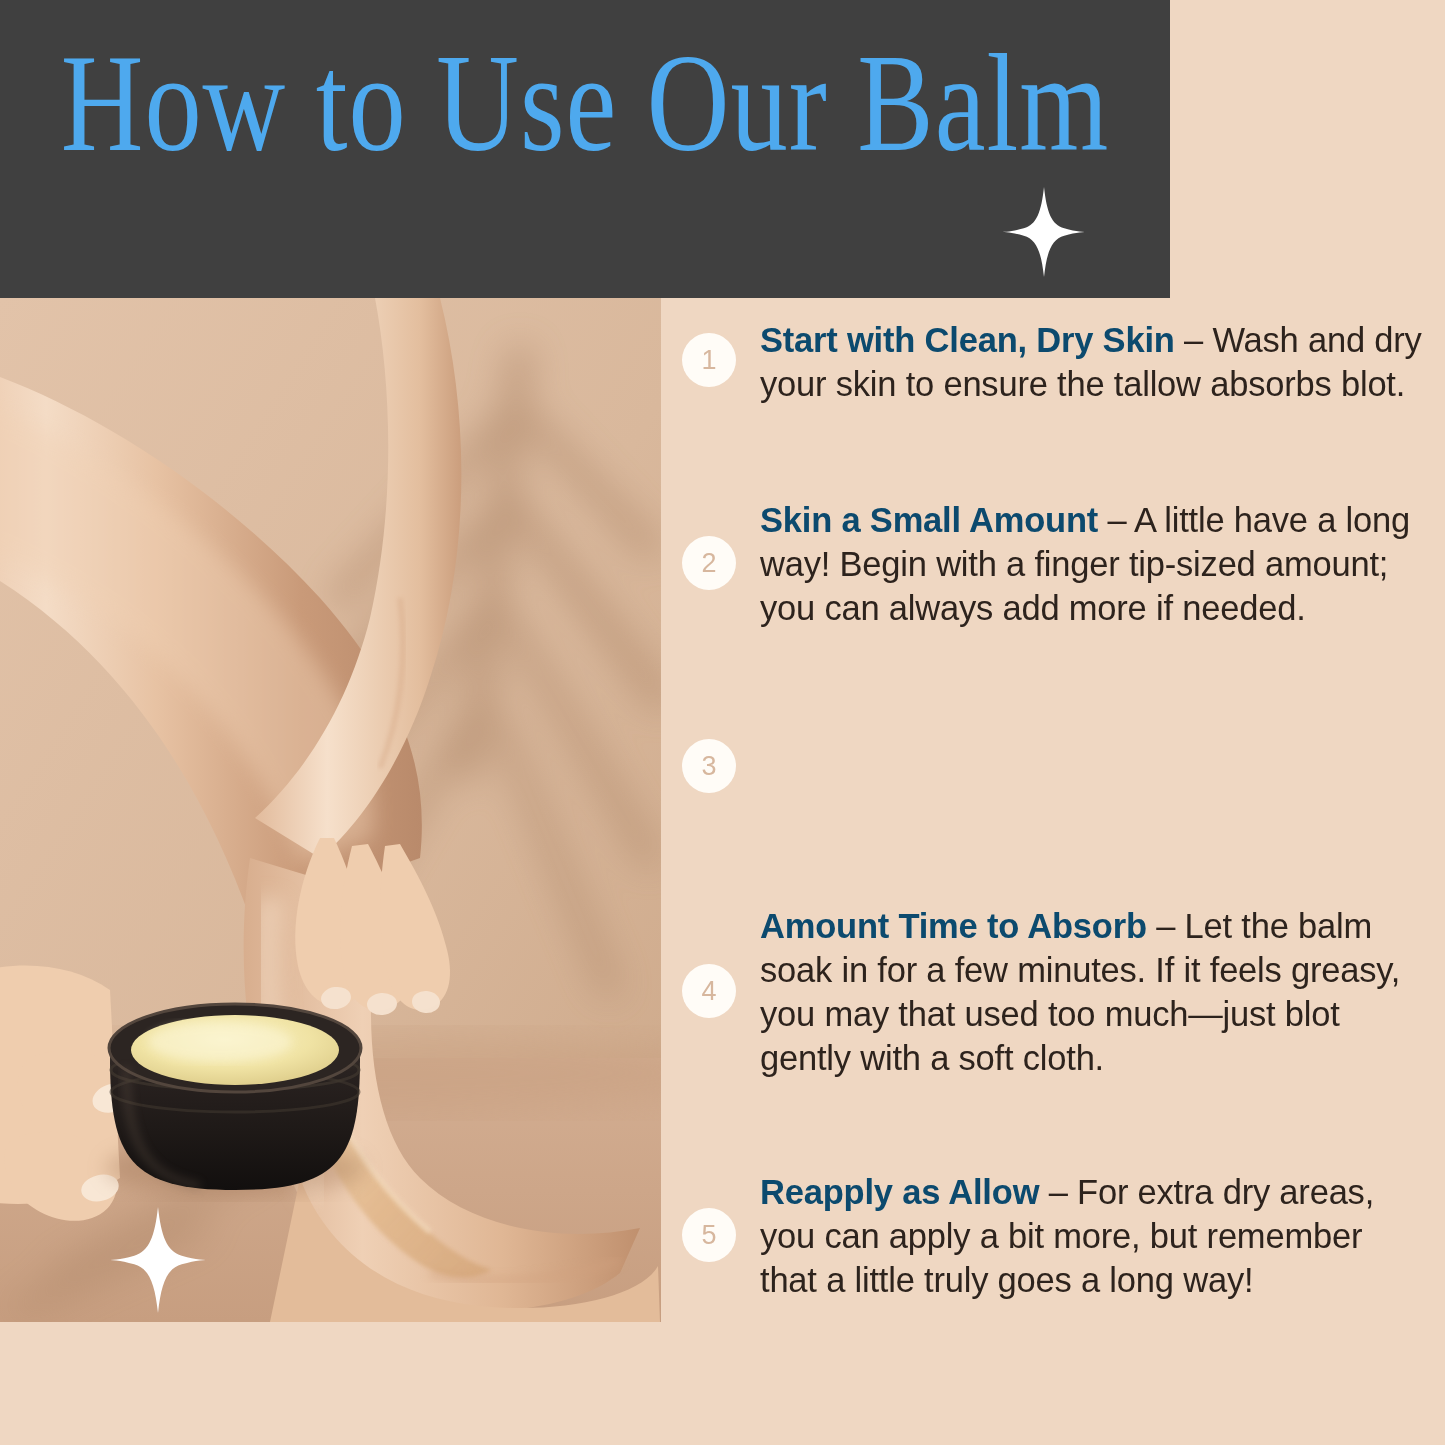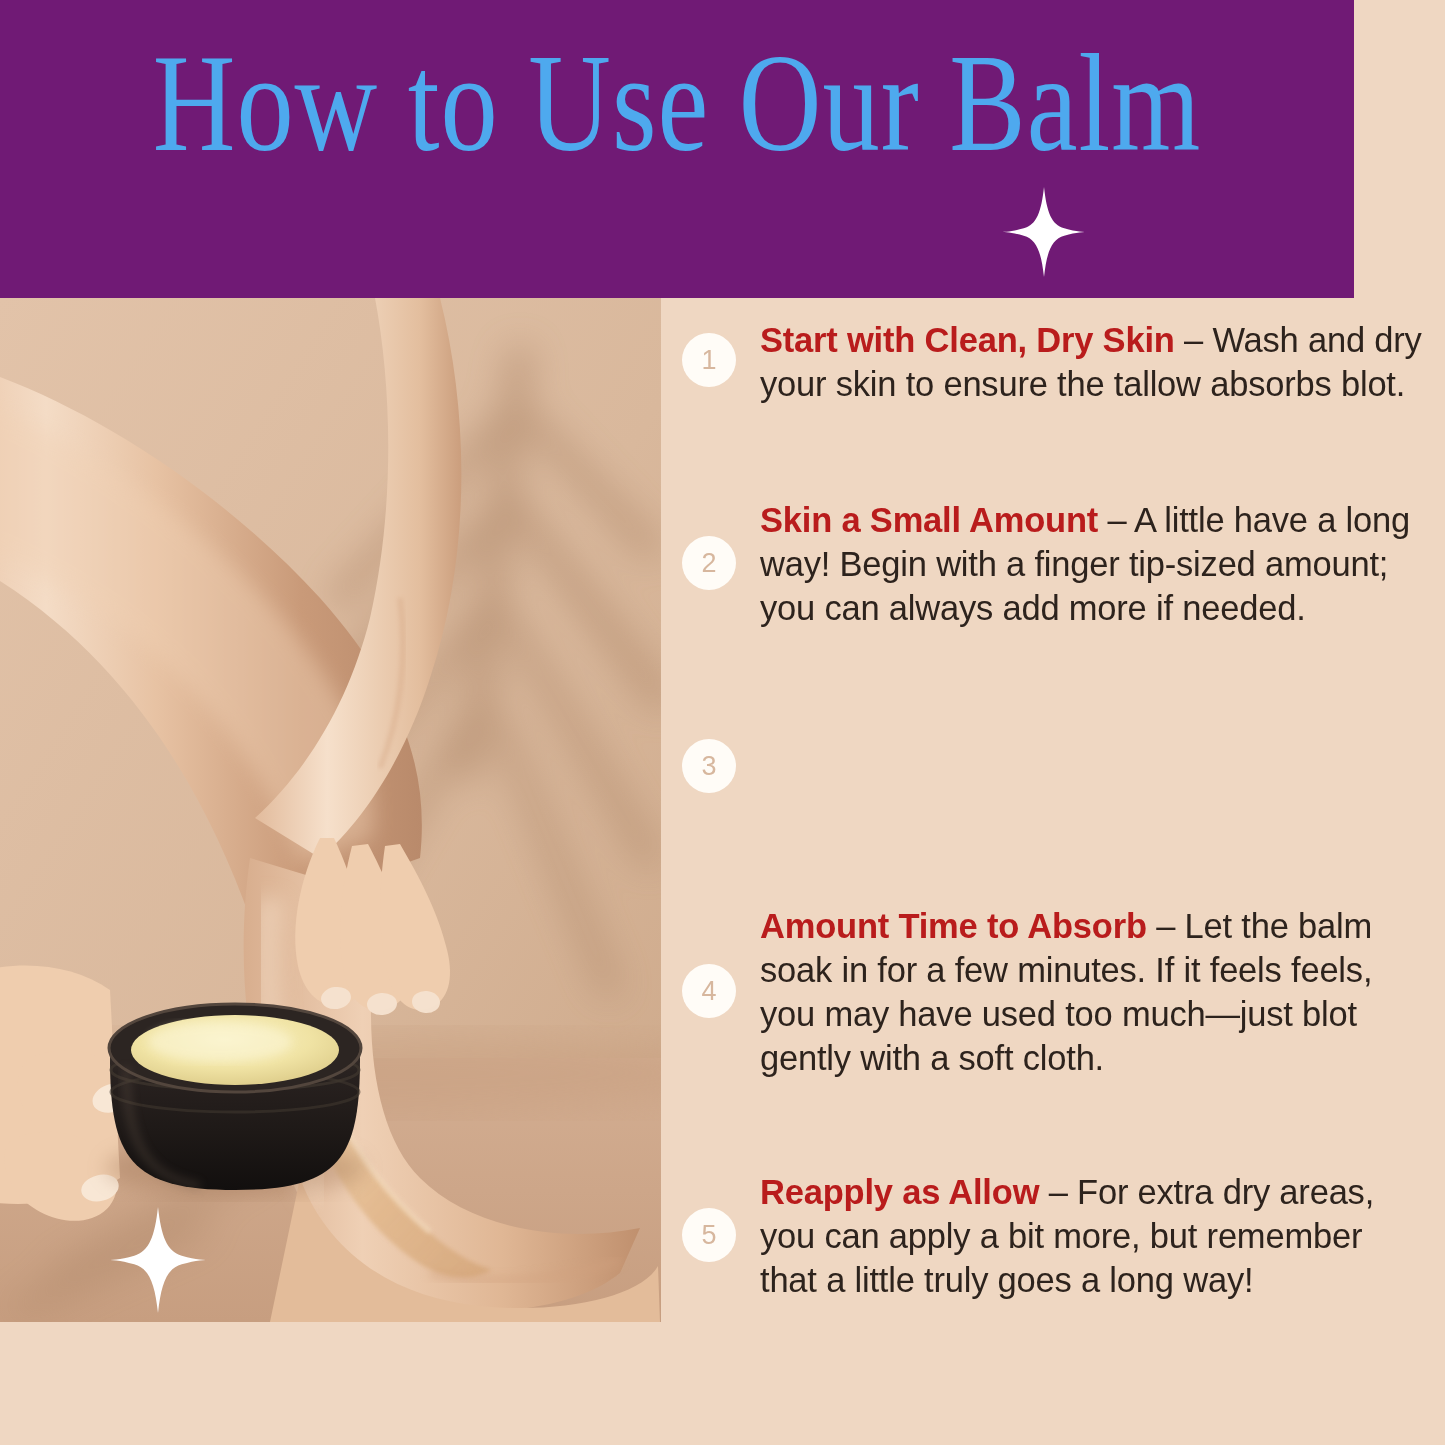--- a/index.html
+++ b/index.html
@@ -20,9 +20,9 @@
   .header {
     position: absolute;
     top: 0; left: 0;
-    width: 1354px;
+    width: 1170px;
     height: 298px;
-    background: #701a75;
+    background: #404040;
   }
 
   .page-title {

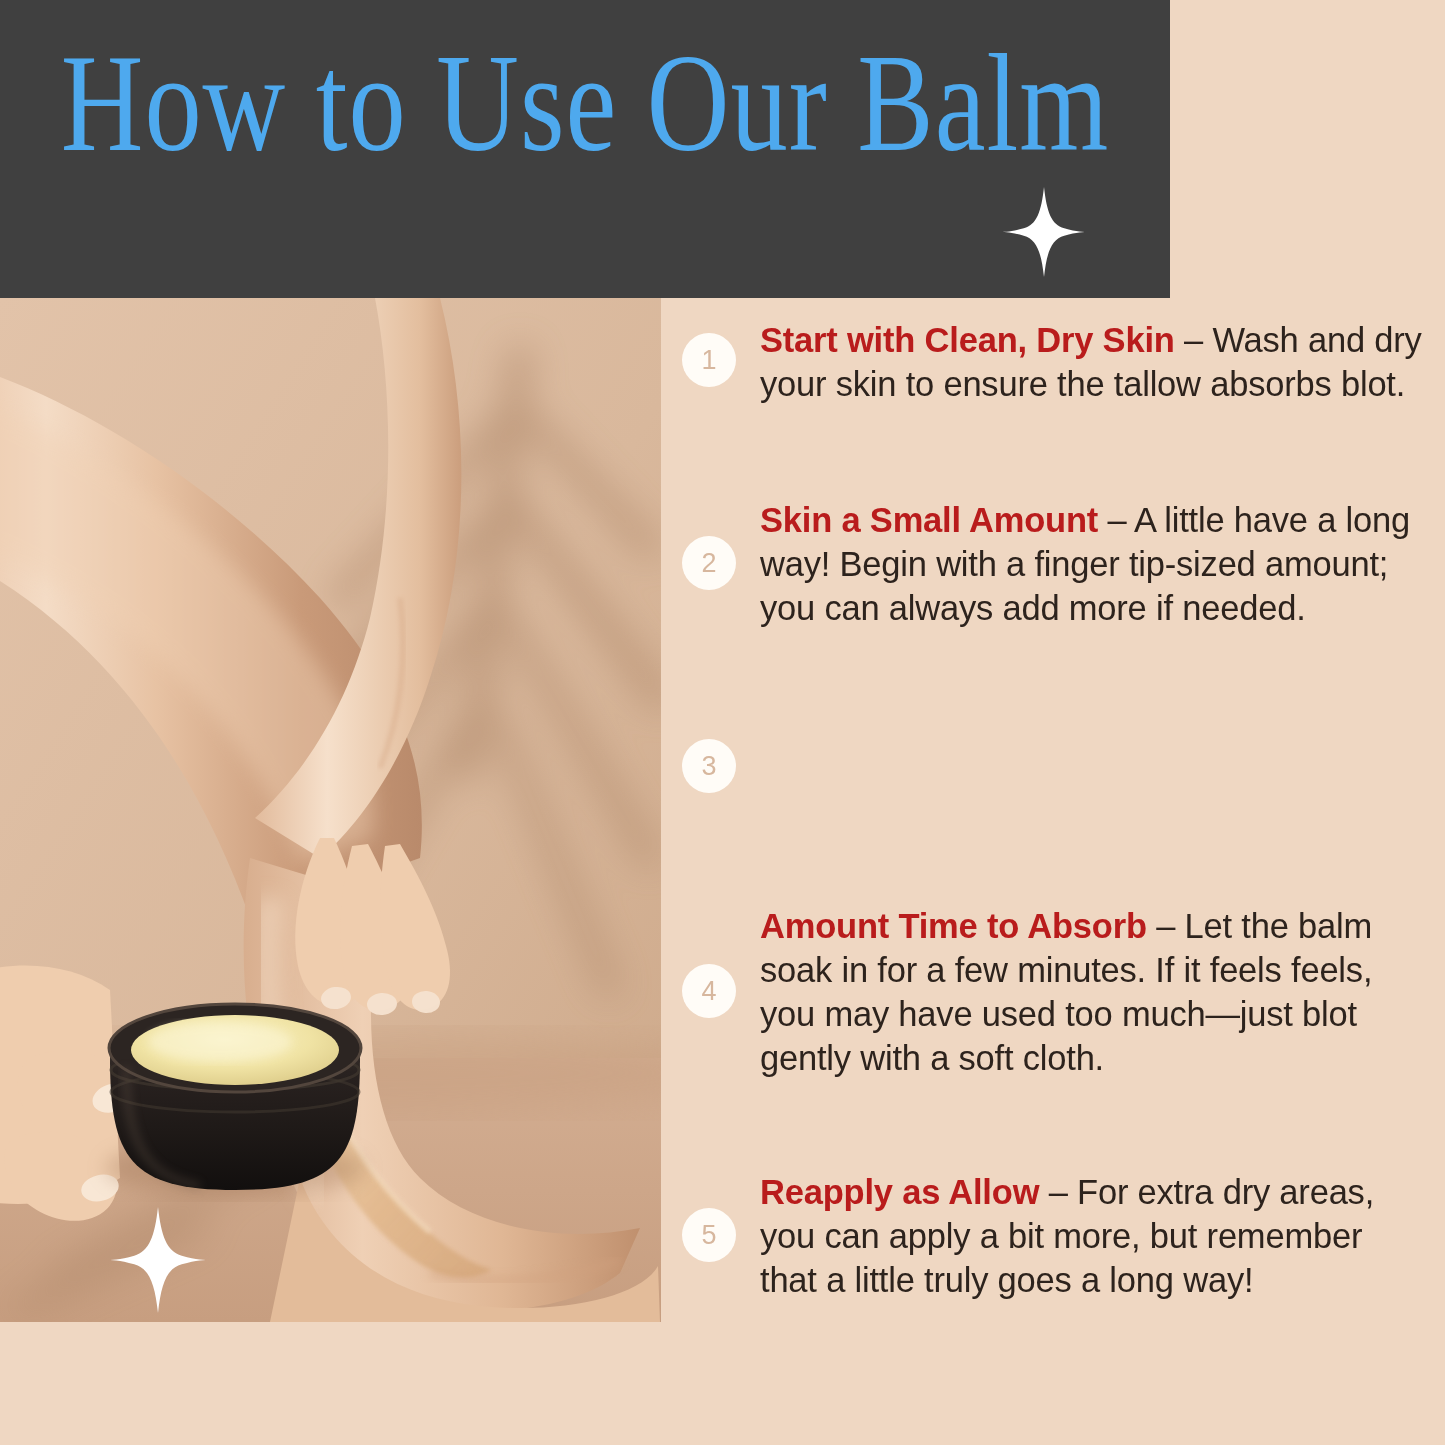--- a/index.html
+++ b/index.html
@@ -110,7 +110,7 @@
 
   .step-lead {
     font-weight: 700;
-    color: #b91c1c;
+    color: #0c4a6e;
   }
 
   

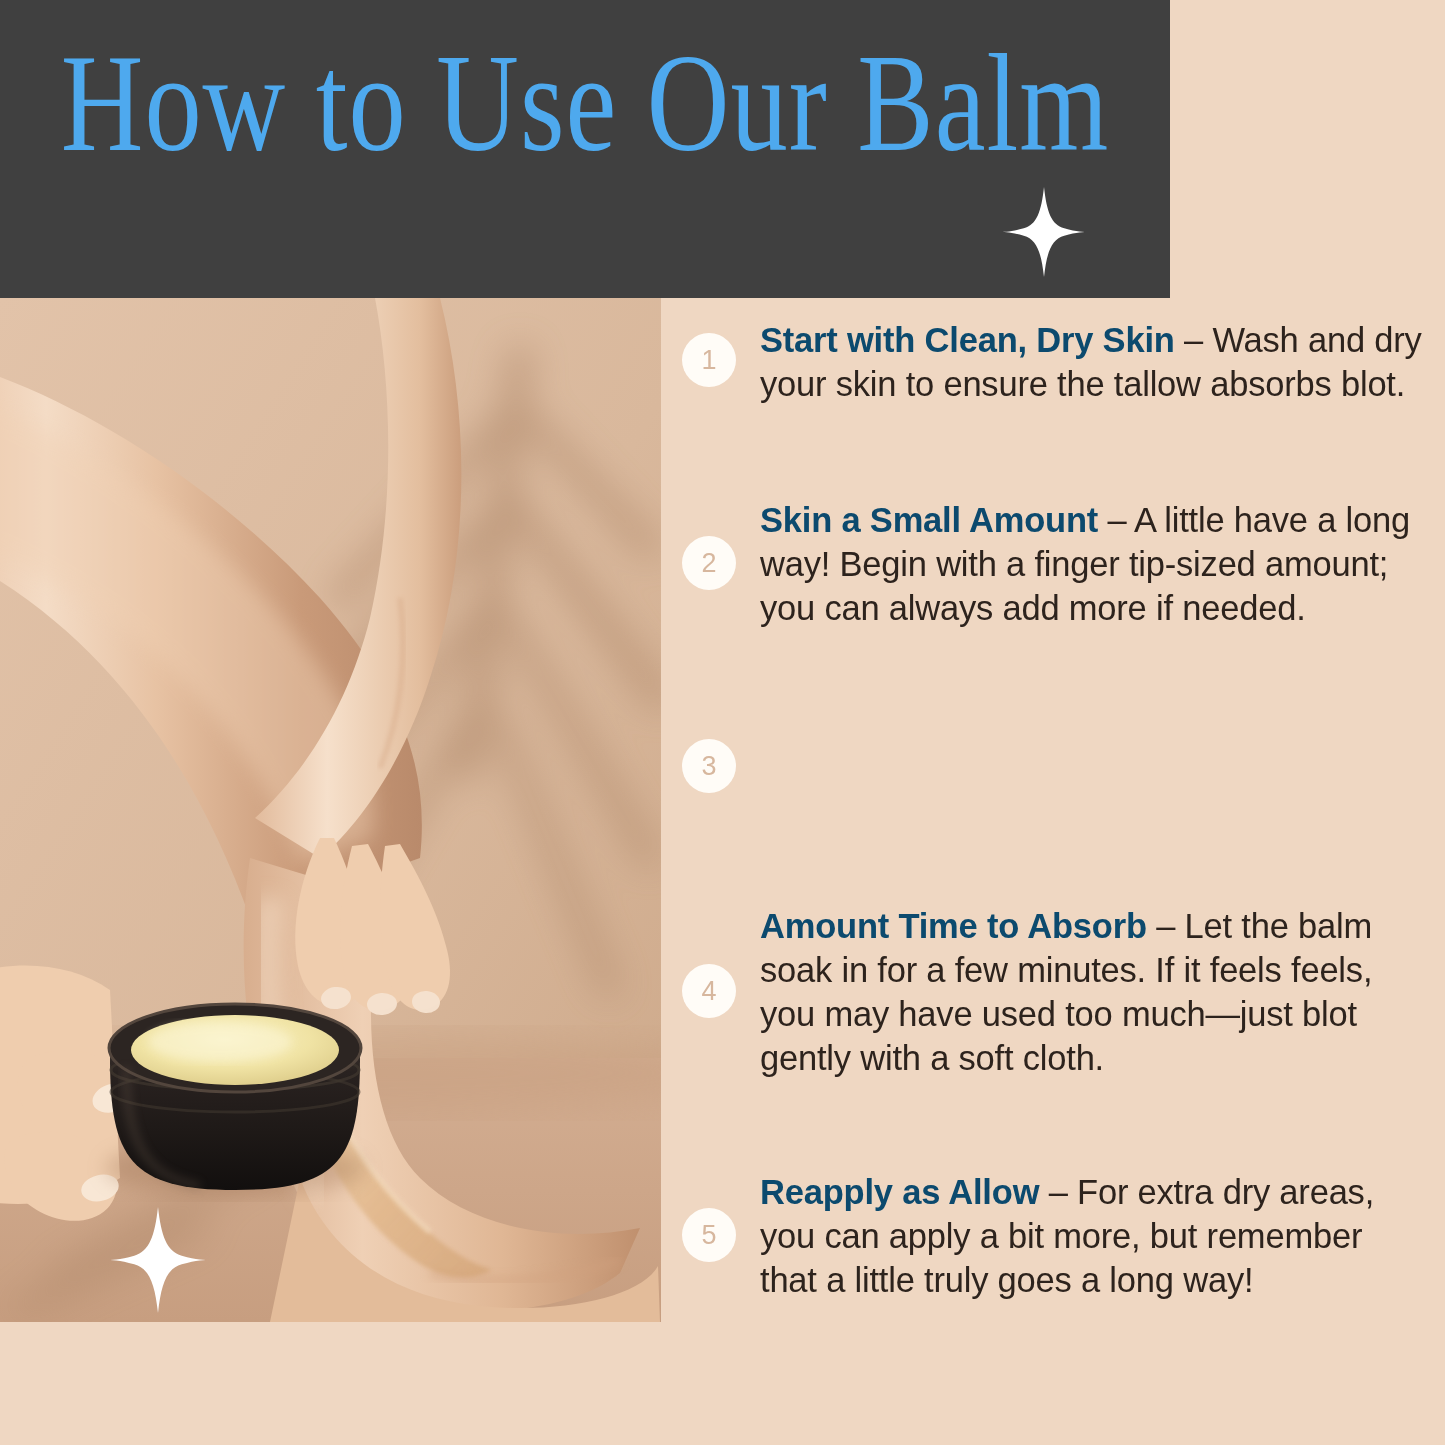--- a/index.html
+++ b/index.html
@@ -303,7 +303,7 @@
   <div class="step" id="step-4">
     <div class="step-badge">4</div>
     <div class="step-body">
-      <span class="step-lead">Amount Time to Absorb</span><span> – Let the balm soak in for a few minutes. If it feels feels, you may have used too much—just blot gently with a soft cloth.</span>
+      <span class="step-lead">Amount Time to Absorb</span><span> – Let the balm soak in for a few minutes. If it feels greasy, you may that used too much—just blot gently with a soft cloth.</span>
     </div>
   </div>
 

